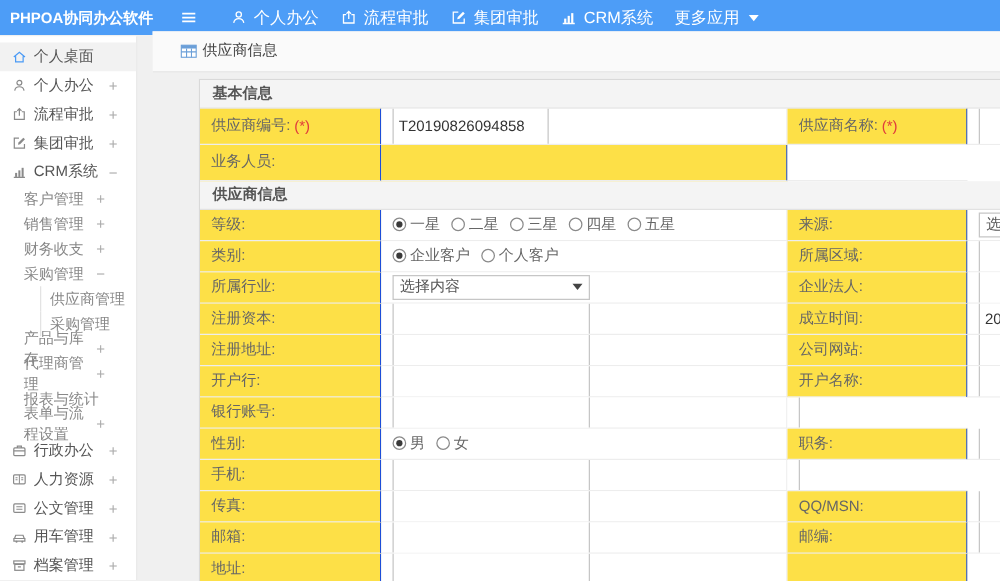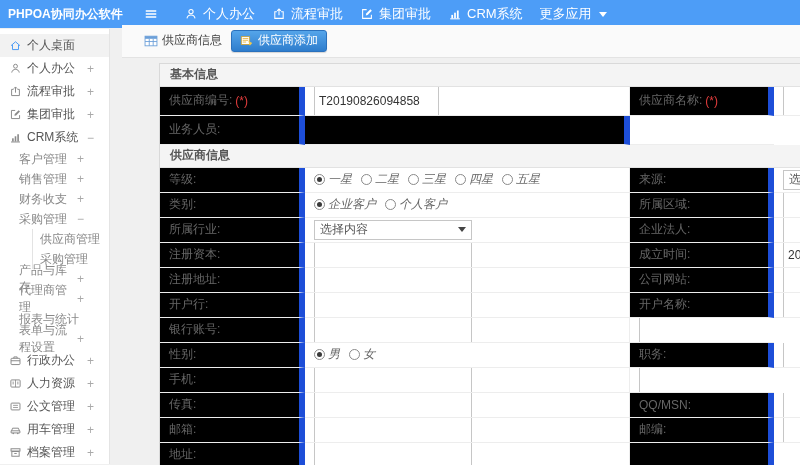--- a/index.html
+++ b/index.html
@@ -274,16 +274,6 @@
           </span>
           <span>供应商信息</span>
         </div>
-        <button class="tab-active">
-          <span class="ic">
-            <svg viewBox="0 0 16 16" width="14" height="14">
-              <rect x="1.5" y="3" width="9.5" height="9" fill="#fff" stroke="#caa23a"></rect>
-              <path d="M3 5.2h6.5M3 7.2h6.5M3 9.2h4" stroke="#e8b33c" fill="none"></path>
-              <path d="M9.5 8l4.5 2.2-2.8 3.2z" fill="#f2c94c"></path>
-            </svg>
-          </span>
-          <span>供应商添加</span>
-        </button>
       </div>
     <div class="content">
       <div class="form-box" id="formbox">

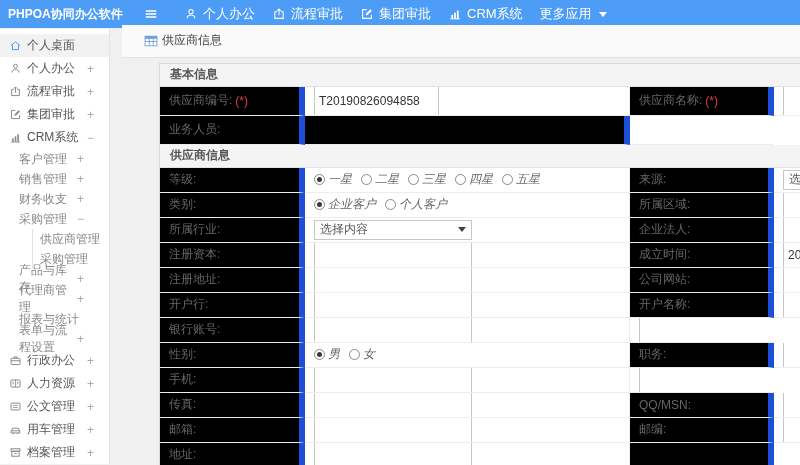--- a/index.html
+++ b/index.html
@@ -45,7 +45,7 @@
   .sec1 .frow { height:25px; }
   .fcell { display:flex; align-items:center; font-size:12px; color:#666; padding:0 9px;
     border-bottom:1px solid #ededed; overflow:hidden; white-space:nowrap; }
-  .flabel { background:#000000; border-right:6px solid #1d4ed8; }
+  .flabel { background:#fde047; border-right:1px solid #1d4ed8; }
   .ffield { background:#fff; border-right:1px solid #ededed; }
   .ffield.last { border-right:none; }
   .req { color:#e03c3c; margin-left:3px; }

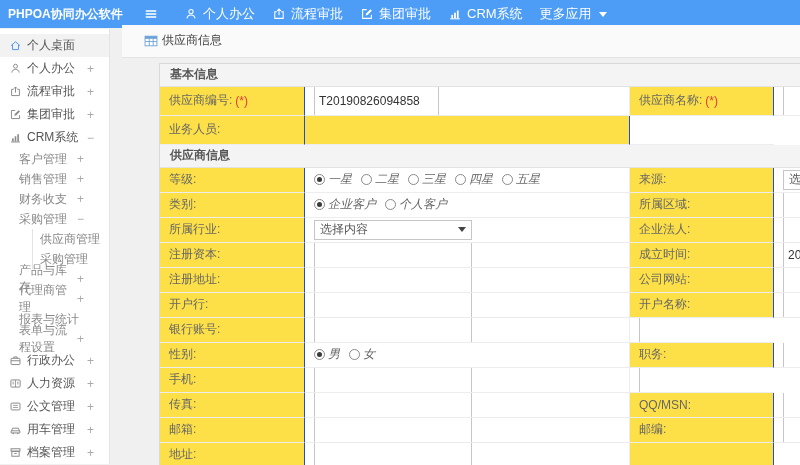--- a/index.html
+++ b/index.html
@@ -59,7 +59,7 @@
     font-size:12px; color:#555; padding:0 5px; justify-content:space-between; cursor:pointer; }
   .sel-caret { width:0; height:0; border-left:4px solid transparent; border-right:4px solid transparent; border-top:5px solid #444; }
 
-  .radios { display:flex; align-items:center; gap:9px;font-style:italic; }
+  .radios { display:flex; align-items:center; gap:9px; }
   .radio-opt { display:flex; align-items:center; gap:3px; cursor:pointer; }
   .rdot { width:11px; height:11px; border:1px solid #8a8a8a; border-radius:50%; background:#fff; position:relative; flex:none; }
   .rdot.sel::after { content:''; position:absolute; left:2px; top:2px; right:2px; bottom:2px; background:#3a3a3a; border-radius:50%; }

